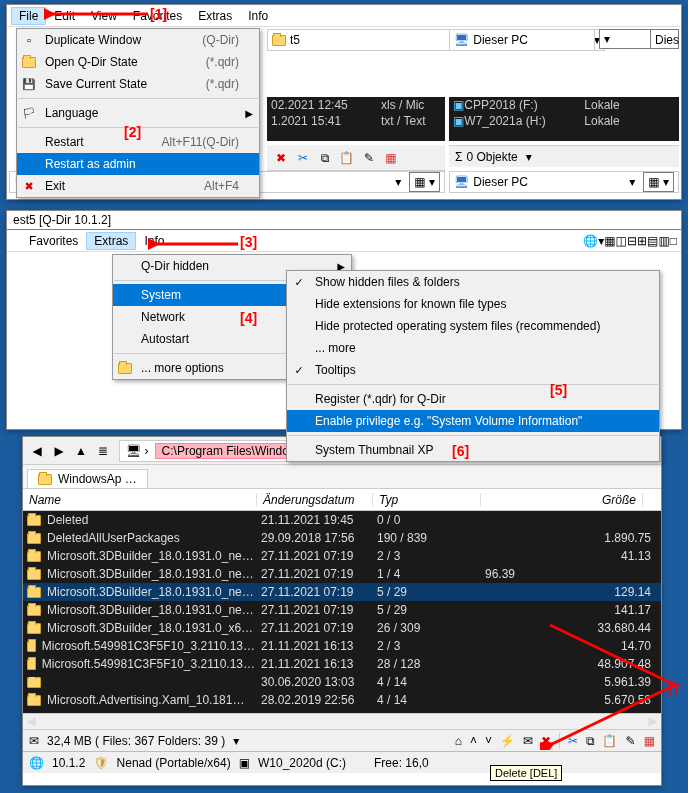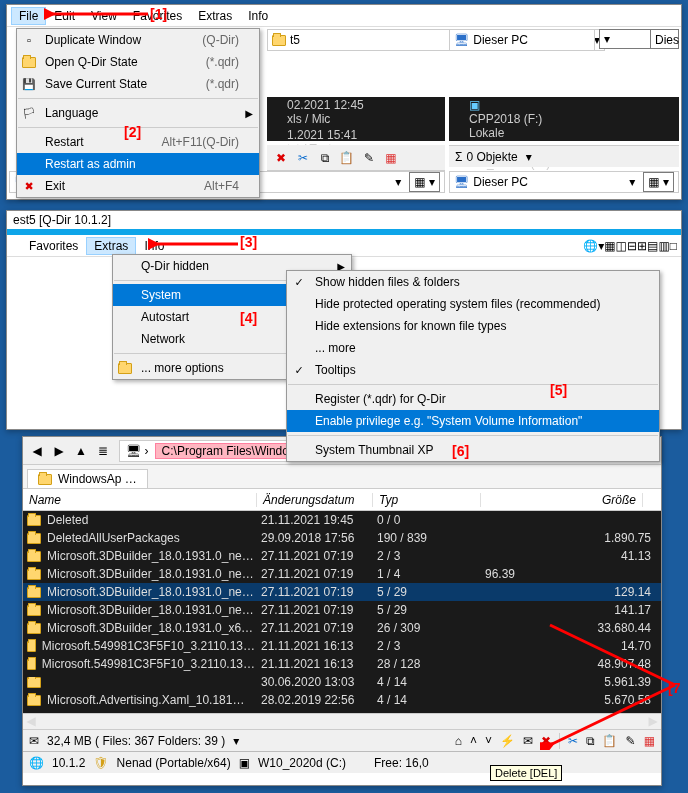--- a/index.html
+++ b/index.html
@@ -21,7 +21,7 @@
   .toolbar { display: flex; align-items: center; background: #f0f0f0; height: 26px; padding: 0 4px; gap: 2px; border-bottom: 1px solid #ccc; }
   .toolbar .tbtn { width: 20px; height: 20px; display: flex; align-items: center; justify-content: center; font-size: 12px; }
   .pane-dark { background: #1a1a1a; color: #ccc; }
-  .pane-dark .row { display: flex; padding: 1px 20px; font-size: 12px; flex-direction: column; }
+  .pane-dark .row { display: flex; padding: 1px 4px; font-size: 12px; }
   .addr { display: flex; align-items: center; background: #fff; border: 1px solid #ccc; height: 22px; padding: 0 4px; gap: 4px; }
   .folder-icon { width: 14px; height: 11px; background: #ffd66e; border: 1px solid #d4a017; border-radius: 1px; display: inline-block; position: relative; }
   .folder-icon::before { content: ""; position: absolute; top: -3px; left: 0; width: 6px; height: 3px; background: #ffd66e; border: 1px solid #d4a017; border-bottom: none; border-radius: 1px 1px 0 0; }

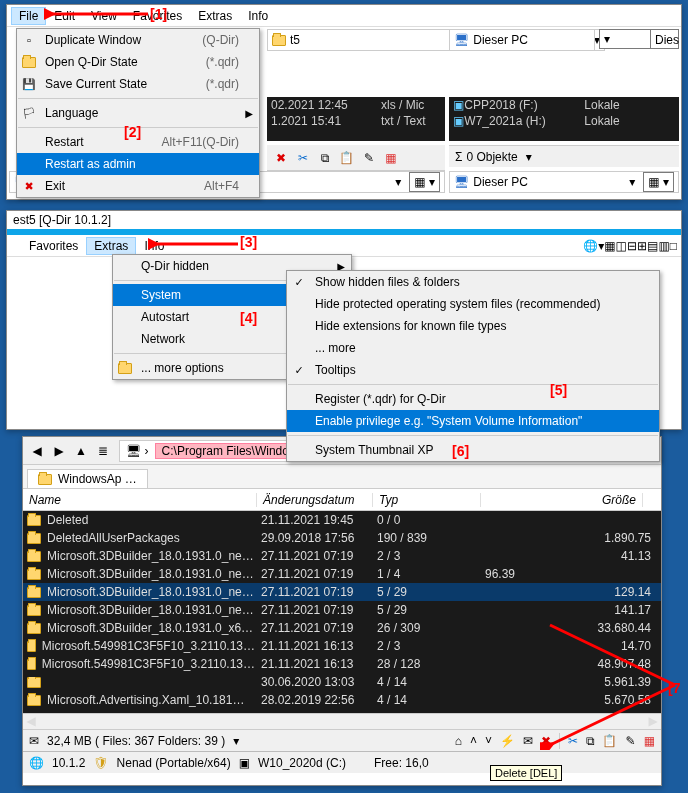--- a/index.html
+++ b/index.html
@@ -168,7 +168,7 @@
 </div>
 
 <div class="window" style="position:absolute; left:6px; top:210px; width:676px; height:220px;">
-  <div style="background:#fff; padding:2px 6px; font-size:12px; border-bottom:6px solid #0ea5e9">est5  [Q-Dir 10.1.2]</div>
+  <div style="background:#fff; padding:2px 6px; font-size:12px; border-bottom:1px solid #0ea5e9">est5  [Q-Dir 10.1.2]</div>
   <div class="menubar">
     <span style="width:10px"></span>
     <span class="item">Favorites</span>

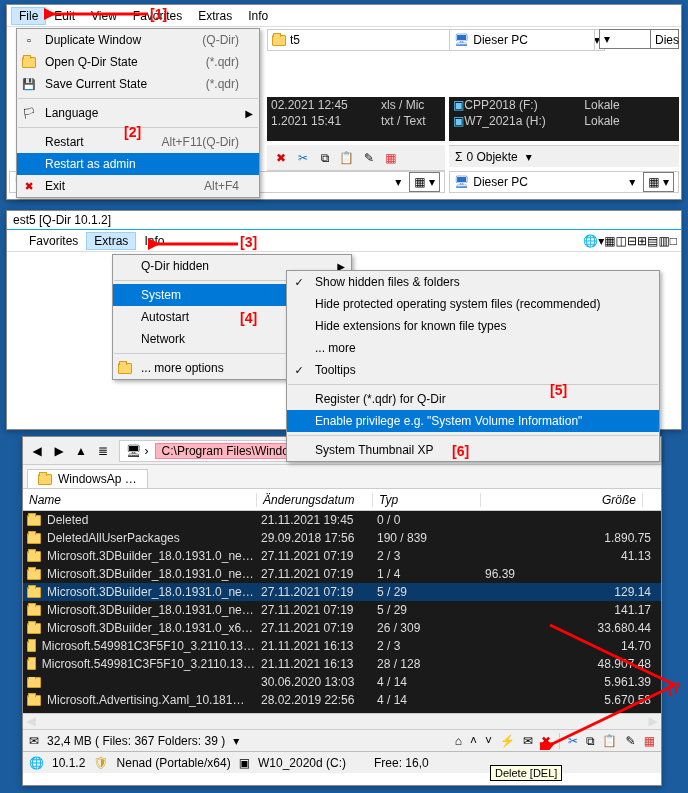--- a/index.html
+++ b/index.html
@@ -220,10 +220,10 @@
       <span class="label">Show hidden files &amp; folders</span>
     </div>
   <div class="row">
+      <span class="label">Hide extensions for known file types</span>
+    </div>
+  <div class="row">
       <span class="label">Hide protected operating system files (recommended)</span>
-    </div>
-  <div class="row">
-      <span class="label">Hide extensions for known file types</span>
     </div>
   <div class="row">
       <span class="label">... more</span>

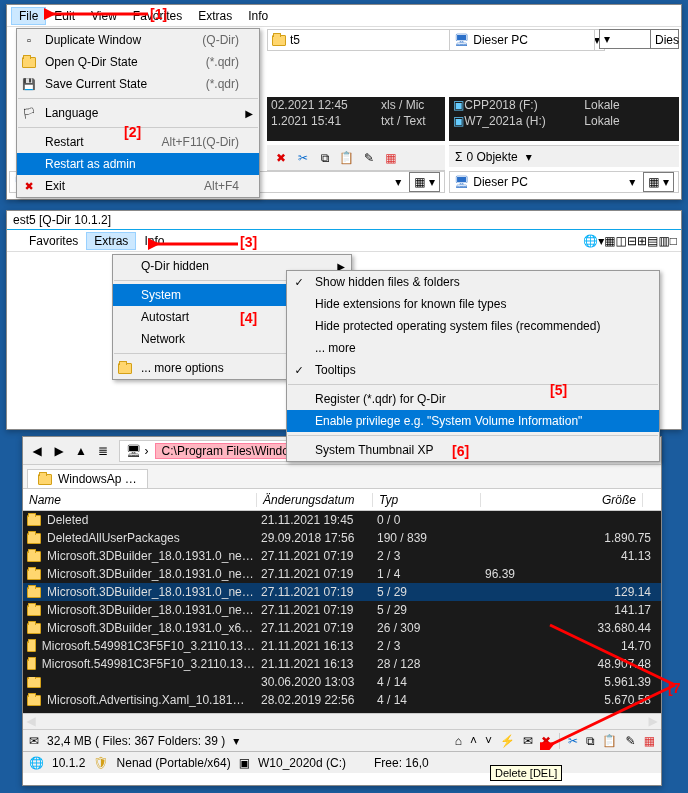--- a/index.html
+++ b/index.html
@@ -198,11 +198,11 @@
       <span class="arrow" style="color:#fff">▶</span>
     </div>
   <div class="row">
+      <span class="label">Network</span>
+      <span class="arrow">▶</span>
+    </div>
+  <div class="row">
       <span class="label">Autostart</span>
-      <span class="arrow">▶</span>
-    </div>
-  <div class="row">
-      <span class="label">Network</span>
       <span class="arrow">▶</span>
     </div>
   <div class="sep"></div>

